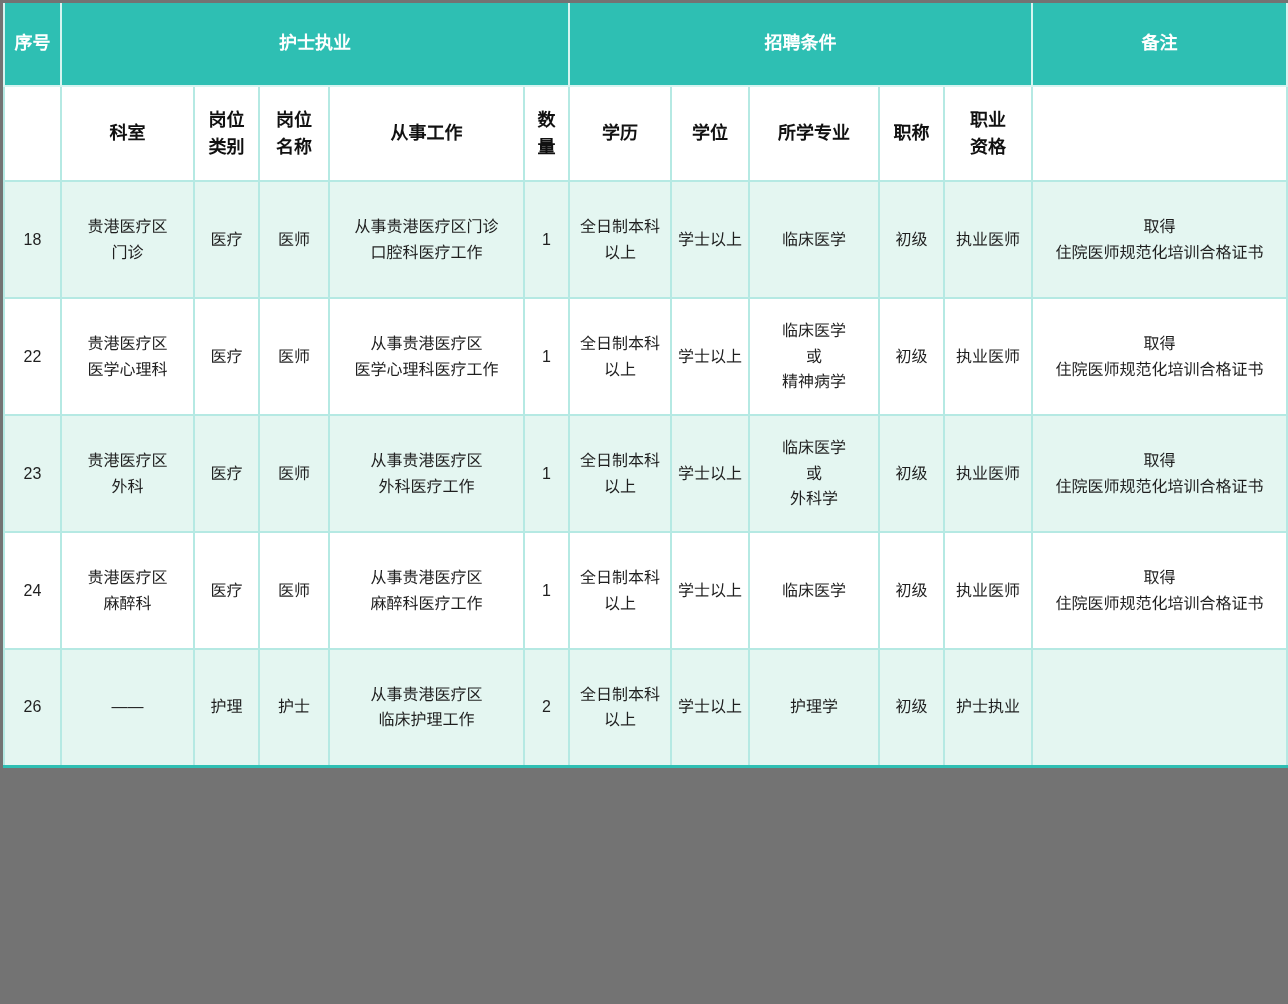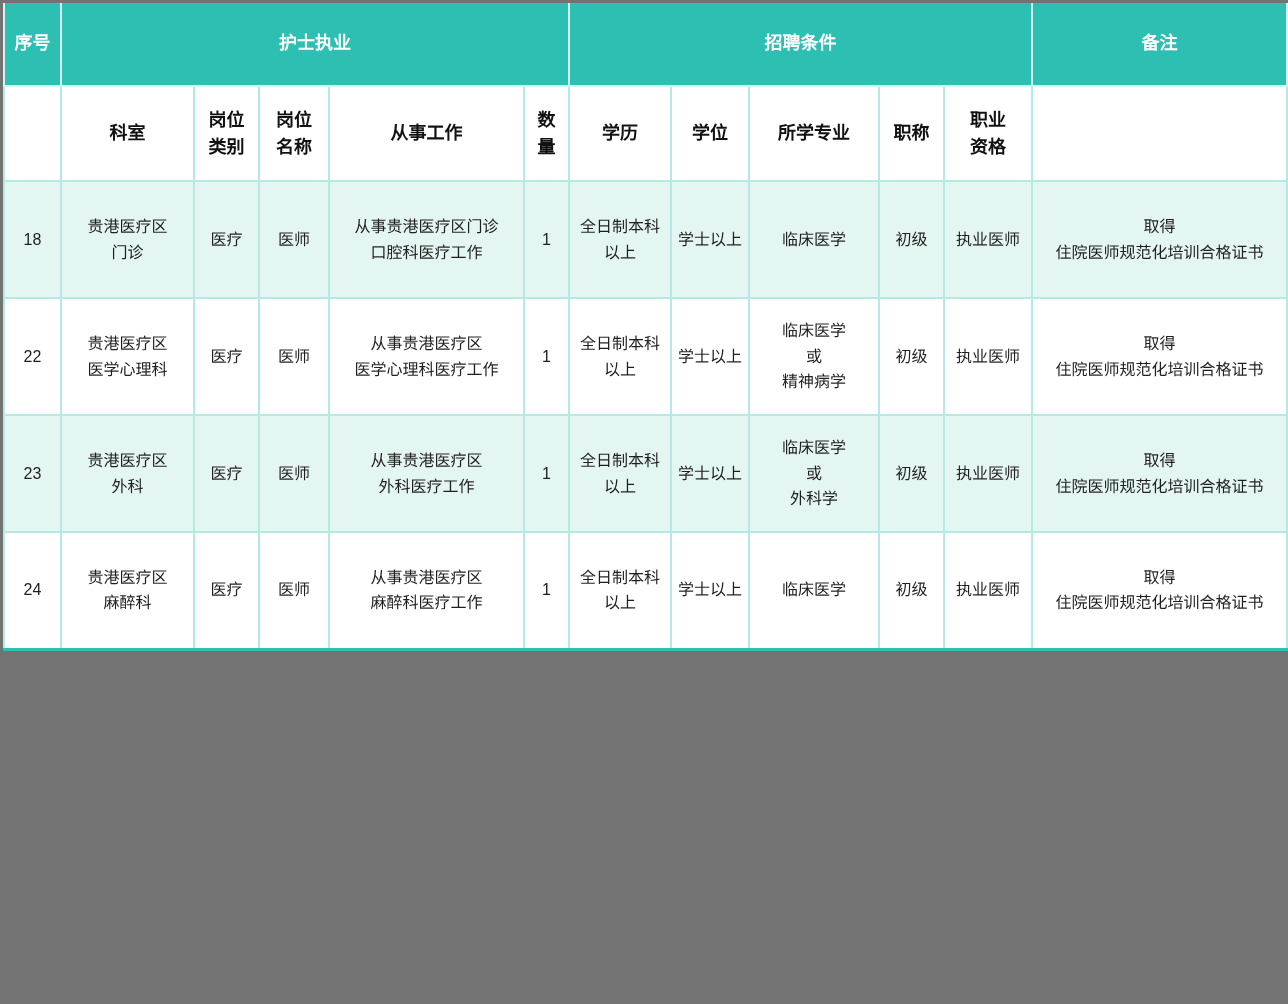--- a/index.html
+++ b/index.html
@@ -185,6 +185,22 @@
     <td>取得
 住院医师规范化培训合格证书</td>
   </tr>
+        <tr>
+    <td>26</td>
+    <td>——</td>
+    <td>护理</td>
+    <td>护士</td>
+    <td>从事贵港医疗区
+临床护理工作</td>
+    <td>2</td>
+    <td>全日制本科
+以上</td>
+    <td>学士以上</td>
+    <td>护理学</td>
+    <td>初级</td>
+    <td>护士执业</td>
+    <td></td>
+  </tr>
       </tbody>
   </table>
 </div>

